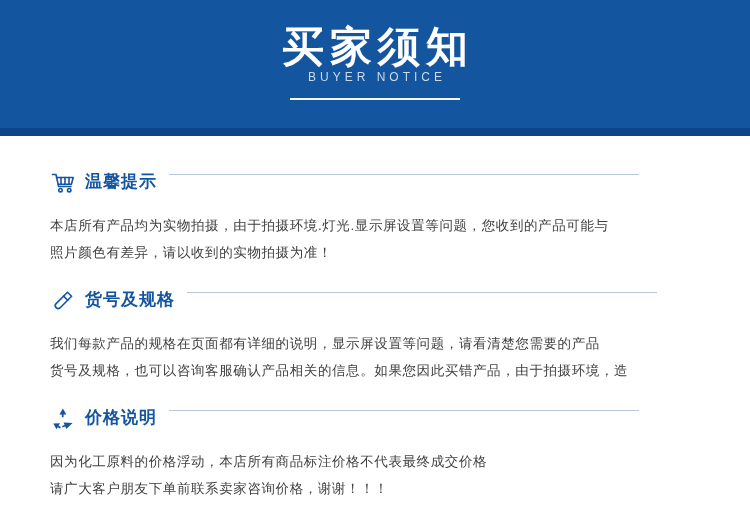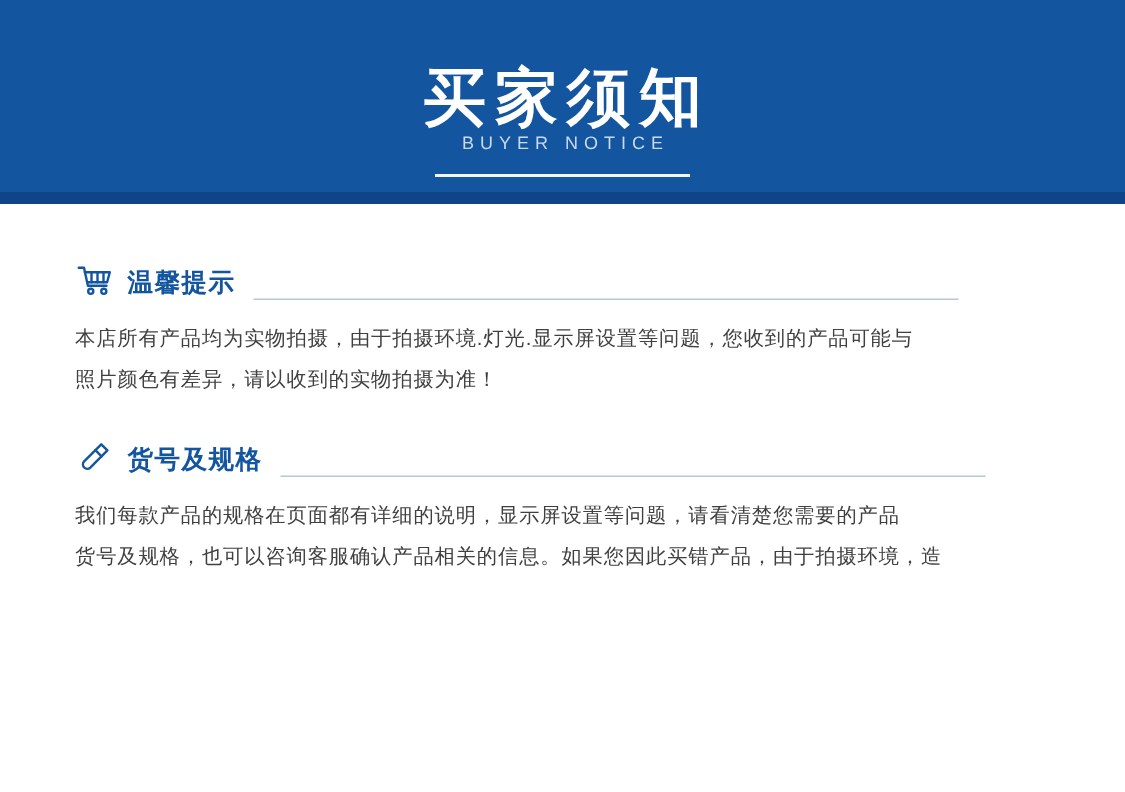--- a/index.html
+++ b/index.html
@@ -37,7 +37,7 @@
     display: flex;
     flex-direction: column;
     align-items: center;
-    justify-content: center;
+    justify-content: flex-start;
     padding-top: 24px;
   }
   .banner-title {

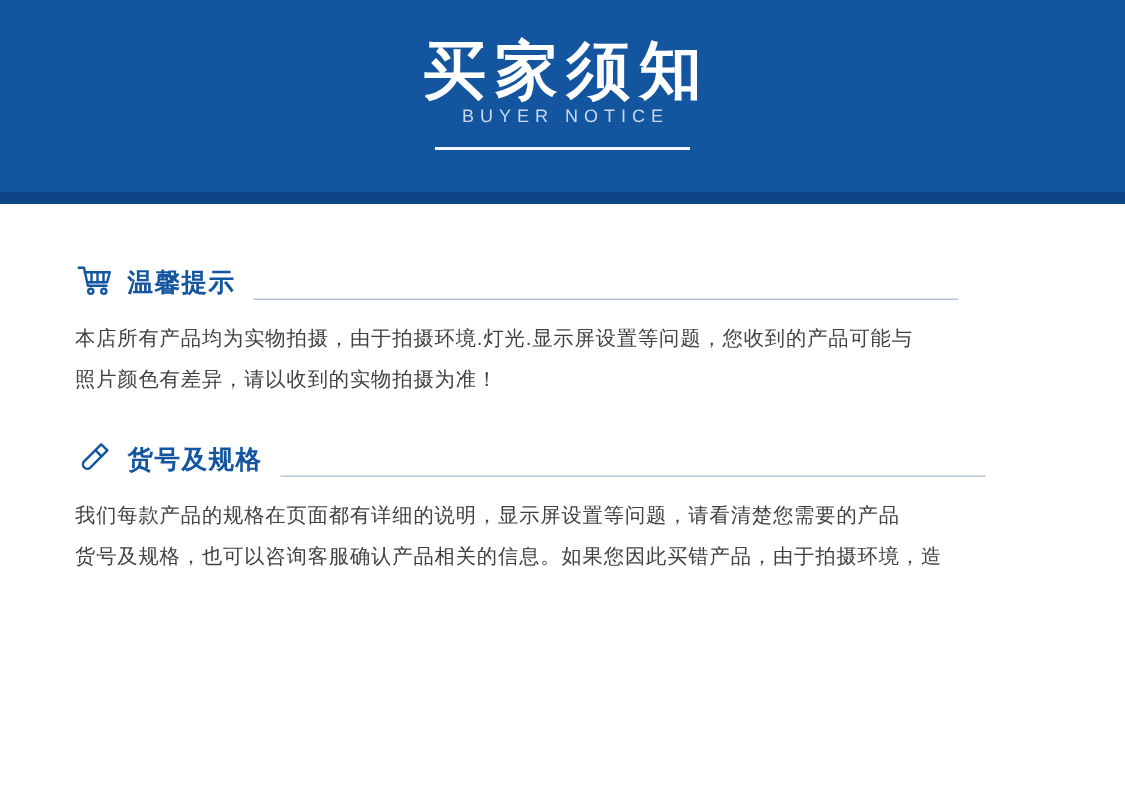--- a/index.html
+++ b/index.html
@@ -82,7 +82,7 @@
   }
   .sec-head {
     display: flex;
-    align-items: flex-end;
+    align-items: flex-start;
     position: relative;
     height: 30px;
   }

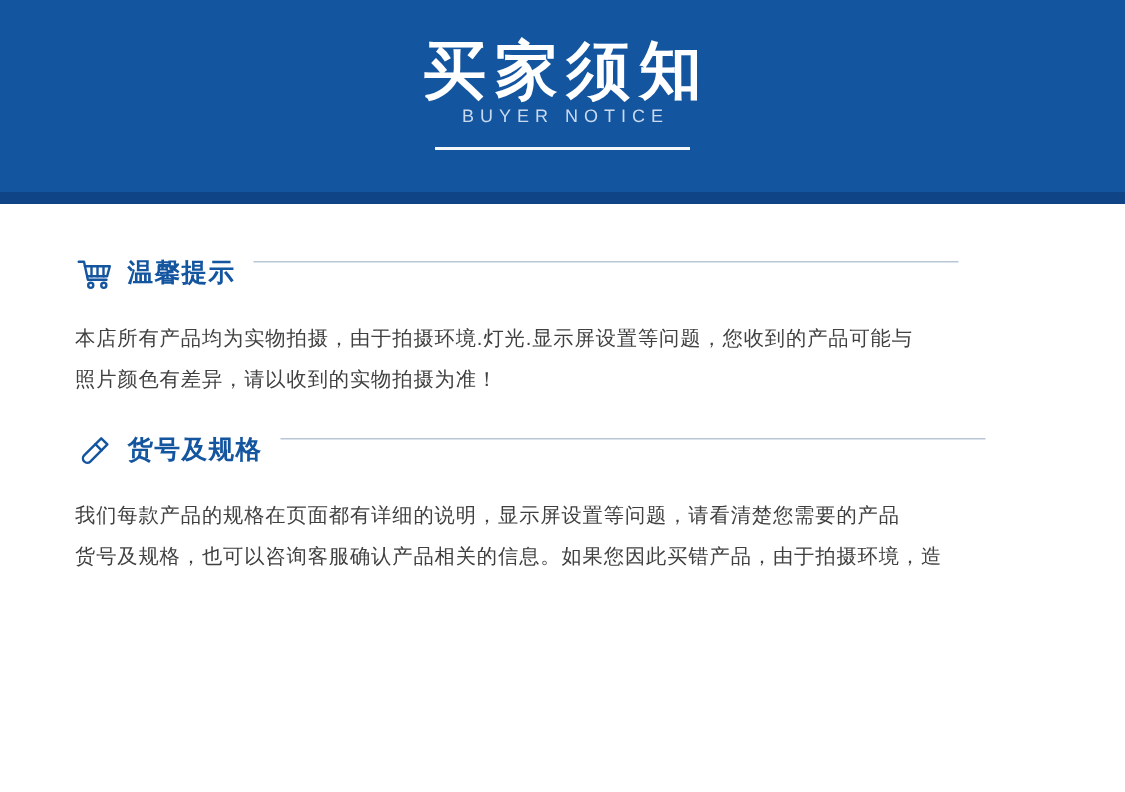--- a/index.html
+++ b/index.html
@@ -172,6 +172,23 @@
       </div>
     </div>
 
+    <div class="section">
+      <div class="sec-head">
+        <svg class="sec-icon" viewBox="0 0 26 26">
+          <g fill="#1455a0">
+            <path d="M12.9 2.6 L16.3 8.4 L13.6 8.4 L13.6 11.2 L11.8 11.2 L11.8 8.4 L9.4 8.4 Z"></path>
+            <path d="M3.3 17.6 L9.9 17.3 L8.6 19.7 L11.0 21.0 L10.1 22.6 L7.7 21.2 L6.5 23.3 Z"></path>
+            <path d="M22.6 17.0 L16.3 23.1 L15.2 20.6 L12.6 21.6 L12.0 19.9 L14.6 18.9 L13.5 16.4 Z"></path>
+          </g>
+        </svg>
+        <span class="sec-title">价格说明</span>
+        <span class="sec-line"></span>
+      </div>
+      <div class="sec-body">
+        <p>因为化工原料的价格浮动，本店所有商品标注价格不代表最终成交价格</p>
+        <p>请广大客户朋友下单前联系卖家咨询价格，谢谢！！！</p>
+      </div>
+    </div>
 
   </div>
 </div>

